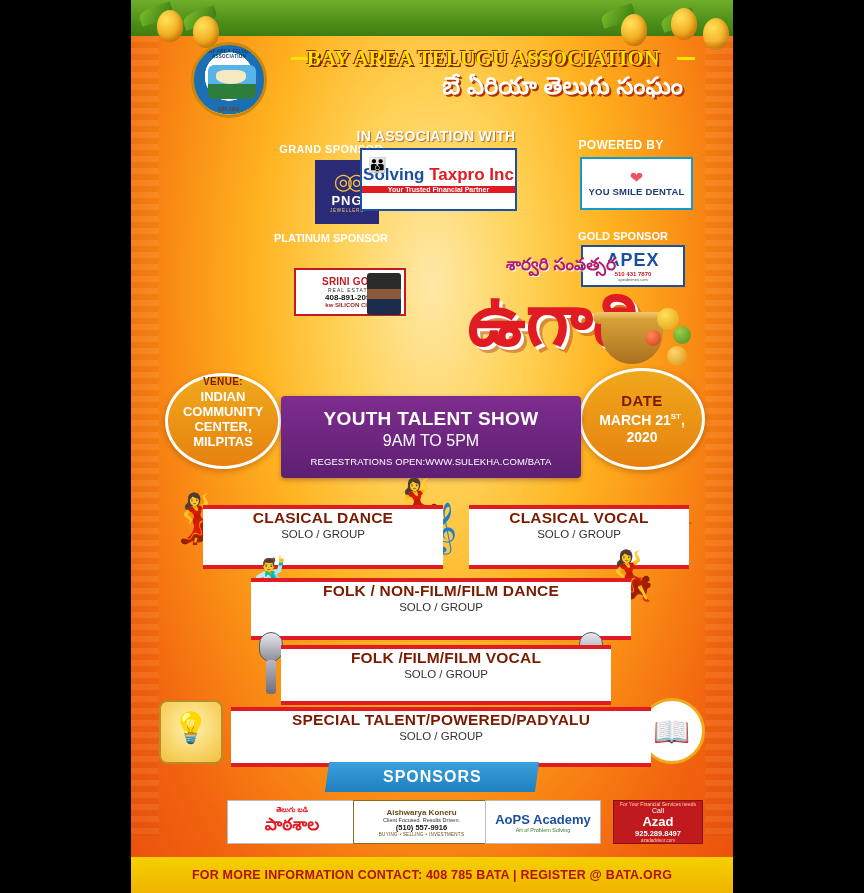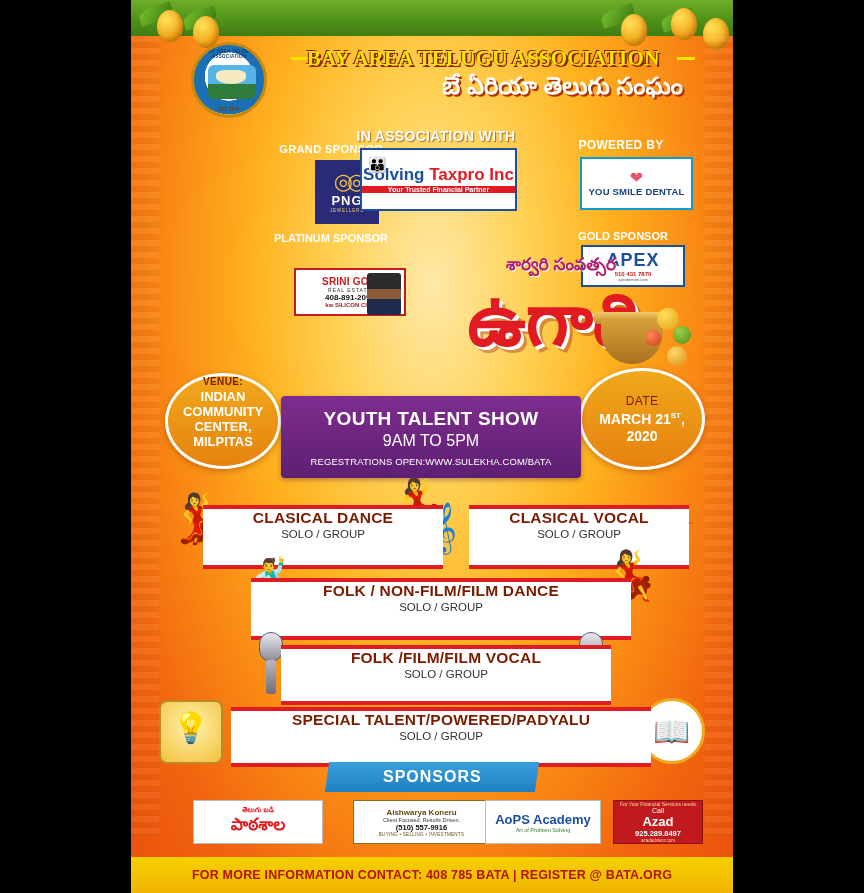--- a/index.html
+++ b/index.html
@@ -189,7 +189,7 @@
     display: flex; flex-direction: column; align-items: center; justify-content: center;
     box-shadow: 0 2px 6px rgba(120,50,0,.4);
   }
-  .date-title { color: #7a1b00; font-size: 12px; font-weight: normal; letter-spacing: .4px; }
+  .date-title { color: #7a1b00; font-size: 15px; font-weight: bold; letter-spacing: .4px; }
   .date-lines { color: #fff; font-size: 14px; font-weight: bold; line-height: 1.2; text-align: center; margin-top: 3px; }
   .date-lines sup { font-size: 8px; }
 

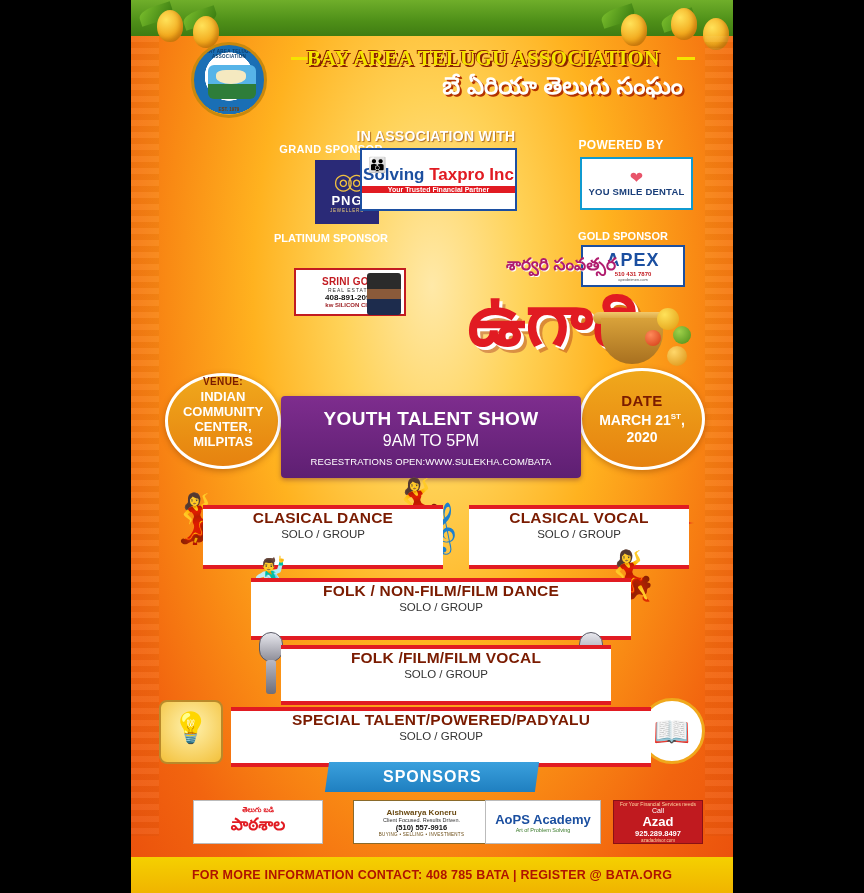--- a/index.html
+++ b/index.html
@@ -257,7 +257,7 @@
     box-sizing: border-box; display: flex; flex-direction: column; align-items: center; justify-content: center;
     overflow: hidden;
   }
-  .sp1 { left: 62px; width: 130px; }
+  .sp1 { left: 96px; width: 130px; }
   .sp2 { left: 222px; width: 137px; border-color: #8a6a2a; }
   .sp3 { left: 354px; width: 116px; }
   .sp4 { left: 482px; width: 90px; background: #c01a1f; border-color: #8a1114; }

